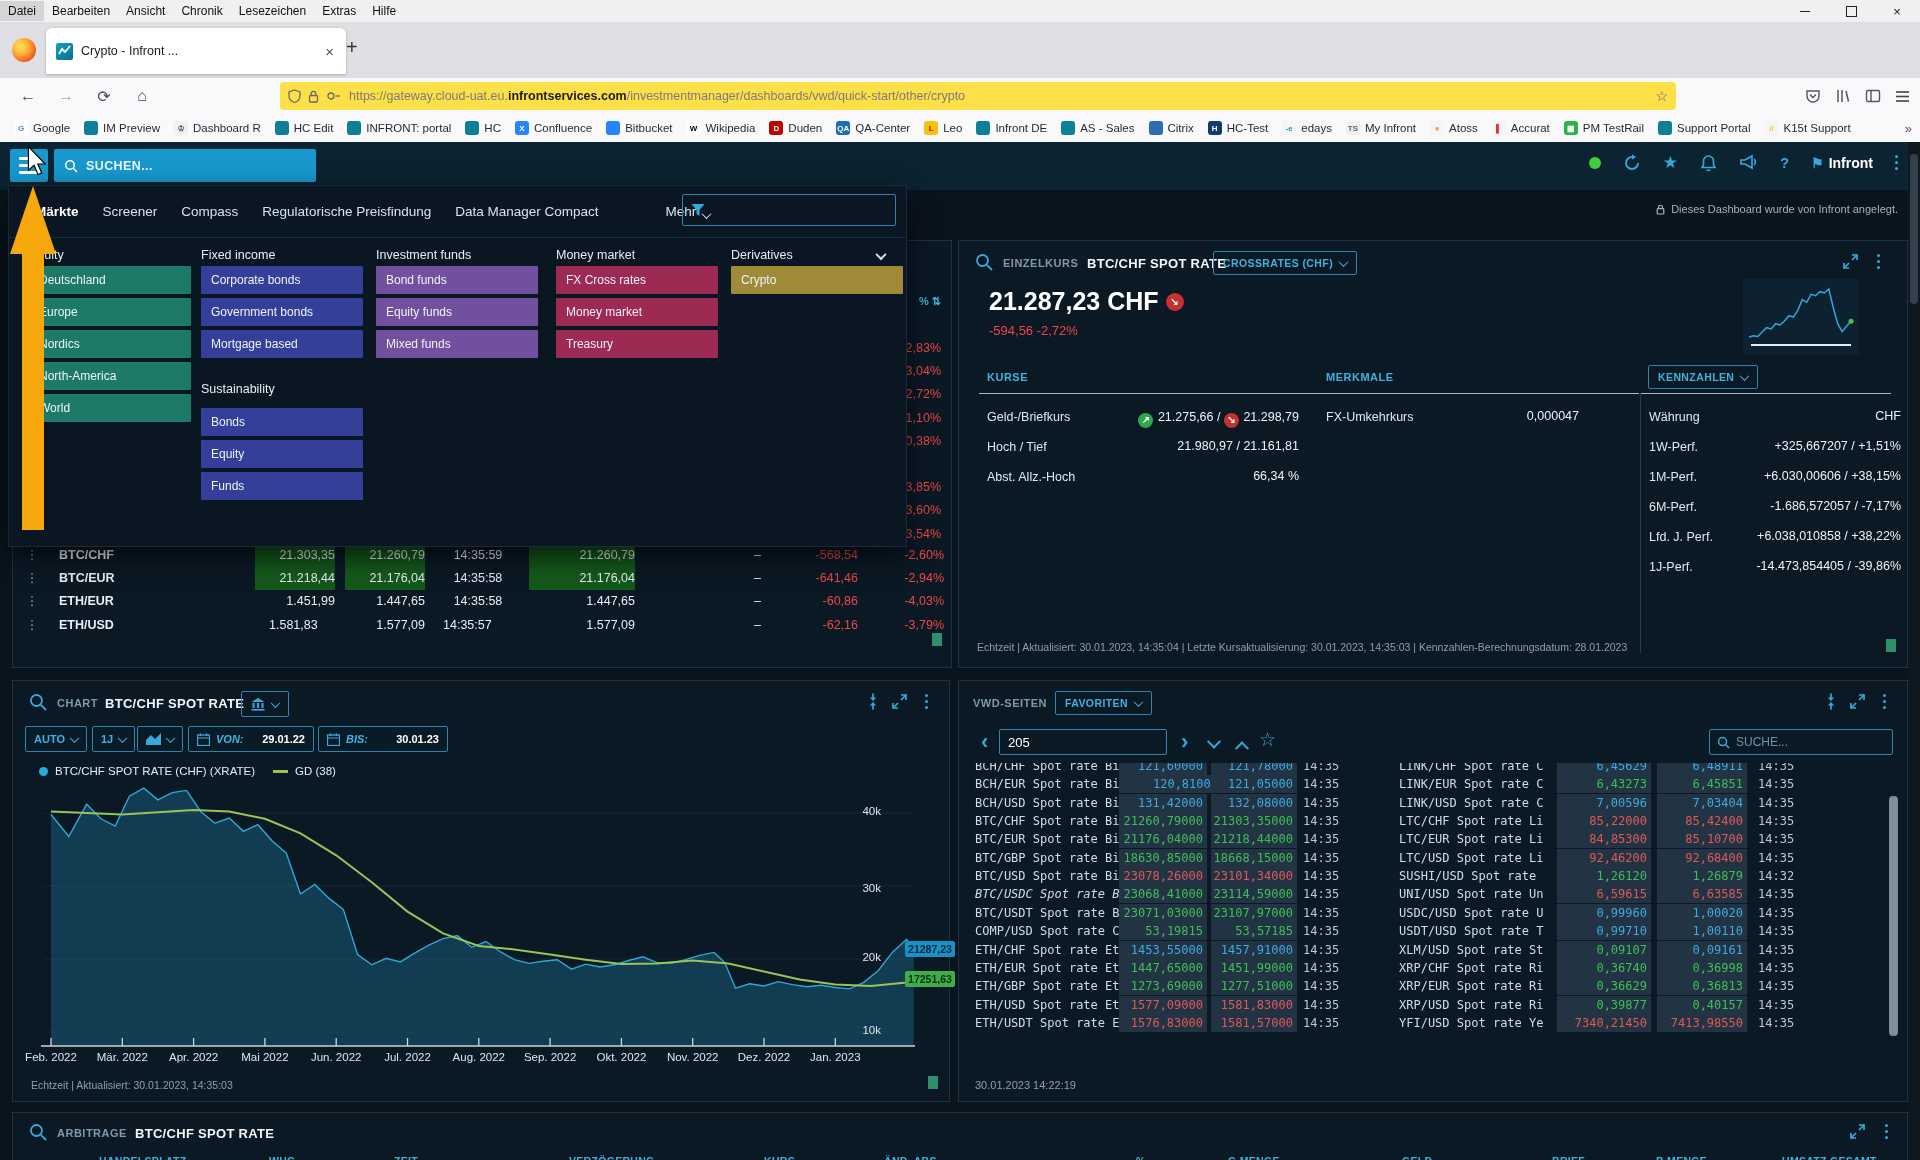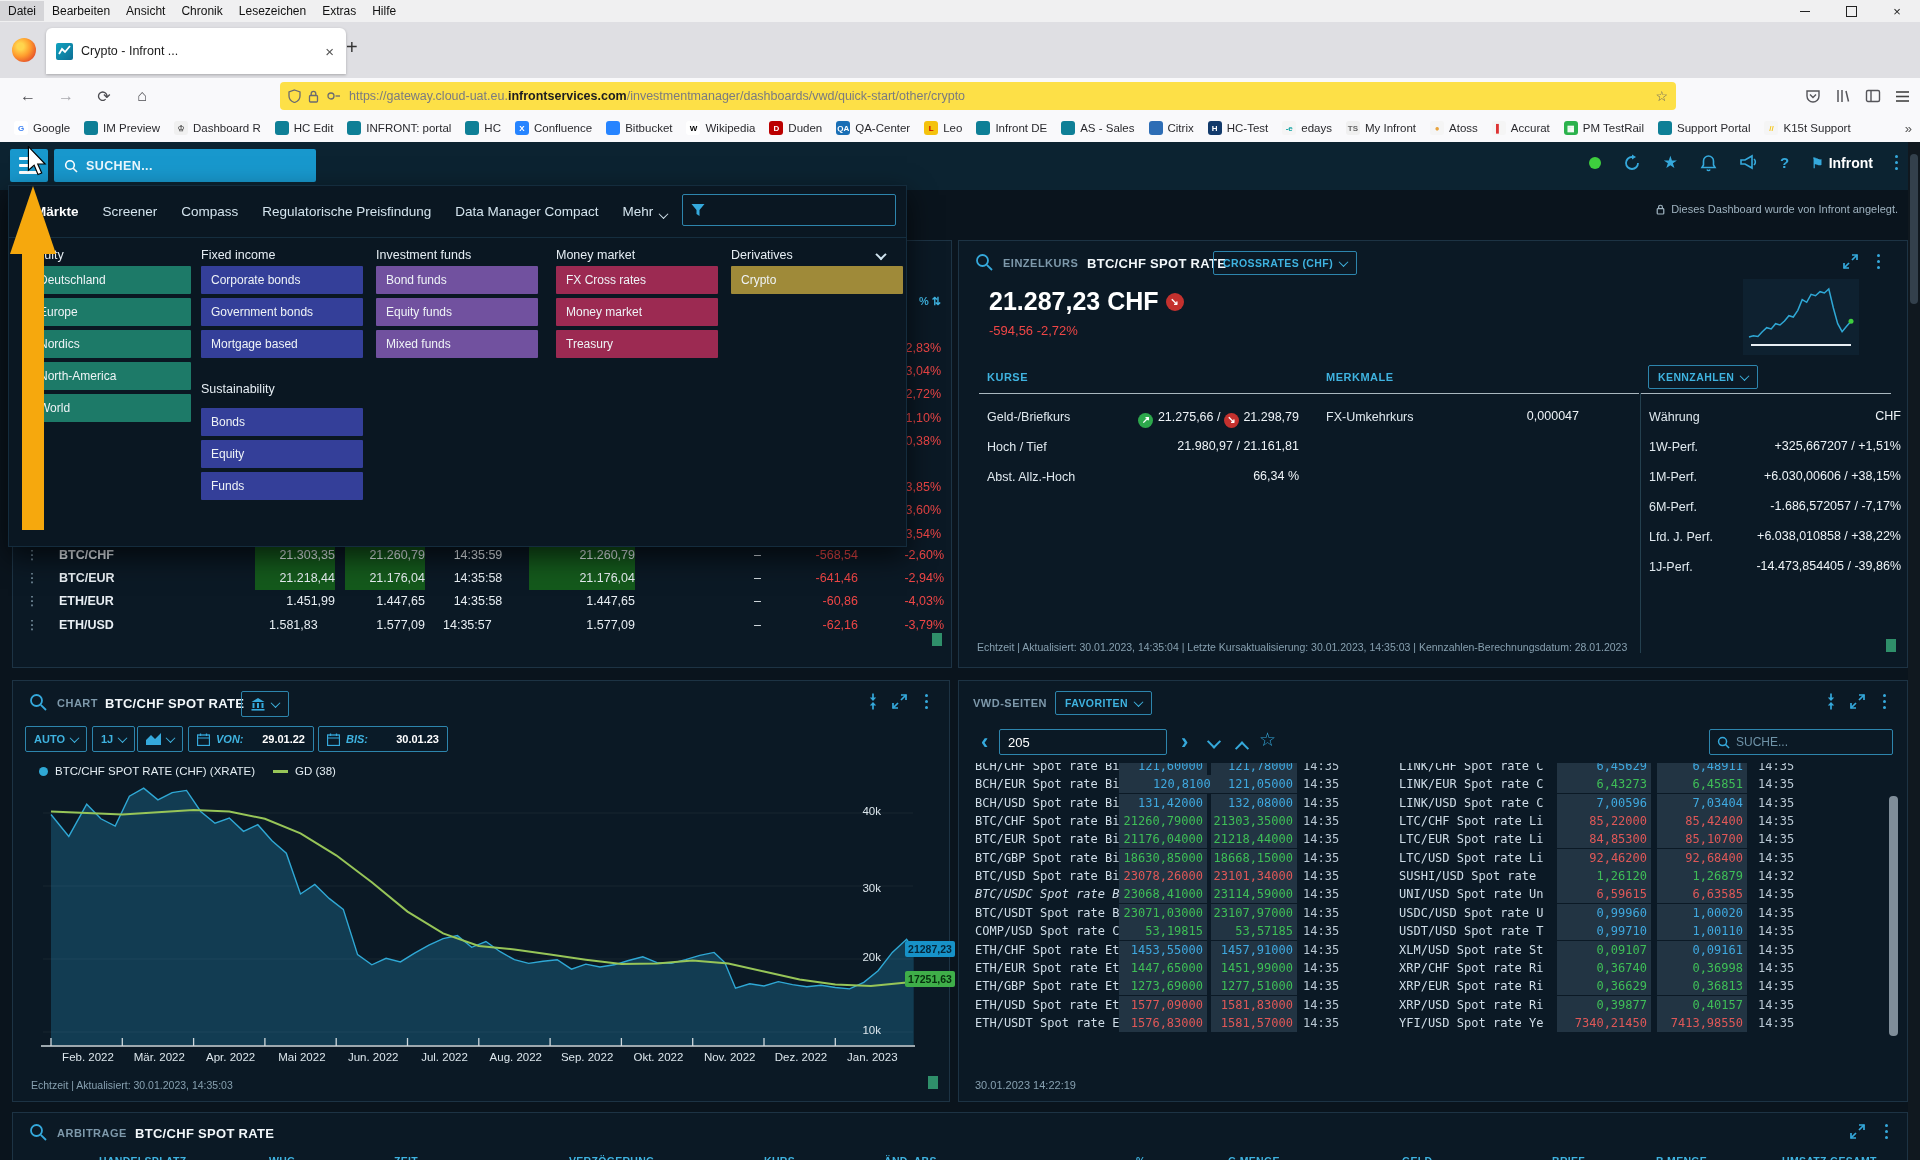--- a/index.html
+++ b/index.html
@@ -839,7 +839,7 @@
         <div class="mtab" style="display: flex; align-items: center; gap: 7px;">
           <span>Data Manager Compact</span>
         </div>
-        <div class="mtab" style="display: flex; align-items: flex-end; gap: 7px;">
+        <div class="mtab" style="display: flex; align-items: flex-end; gap: 7px; margin-left: 43px;">
           <span>Mehr</span>
           <span class="chev"></span>
         </div>

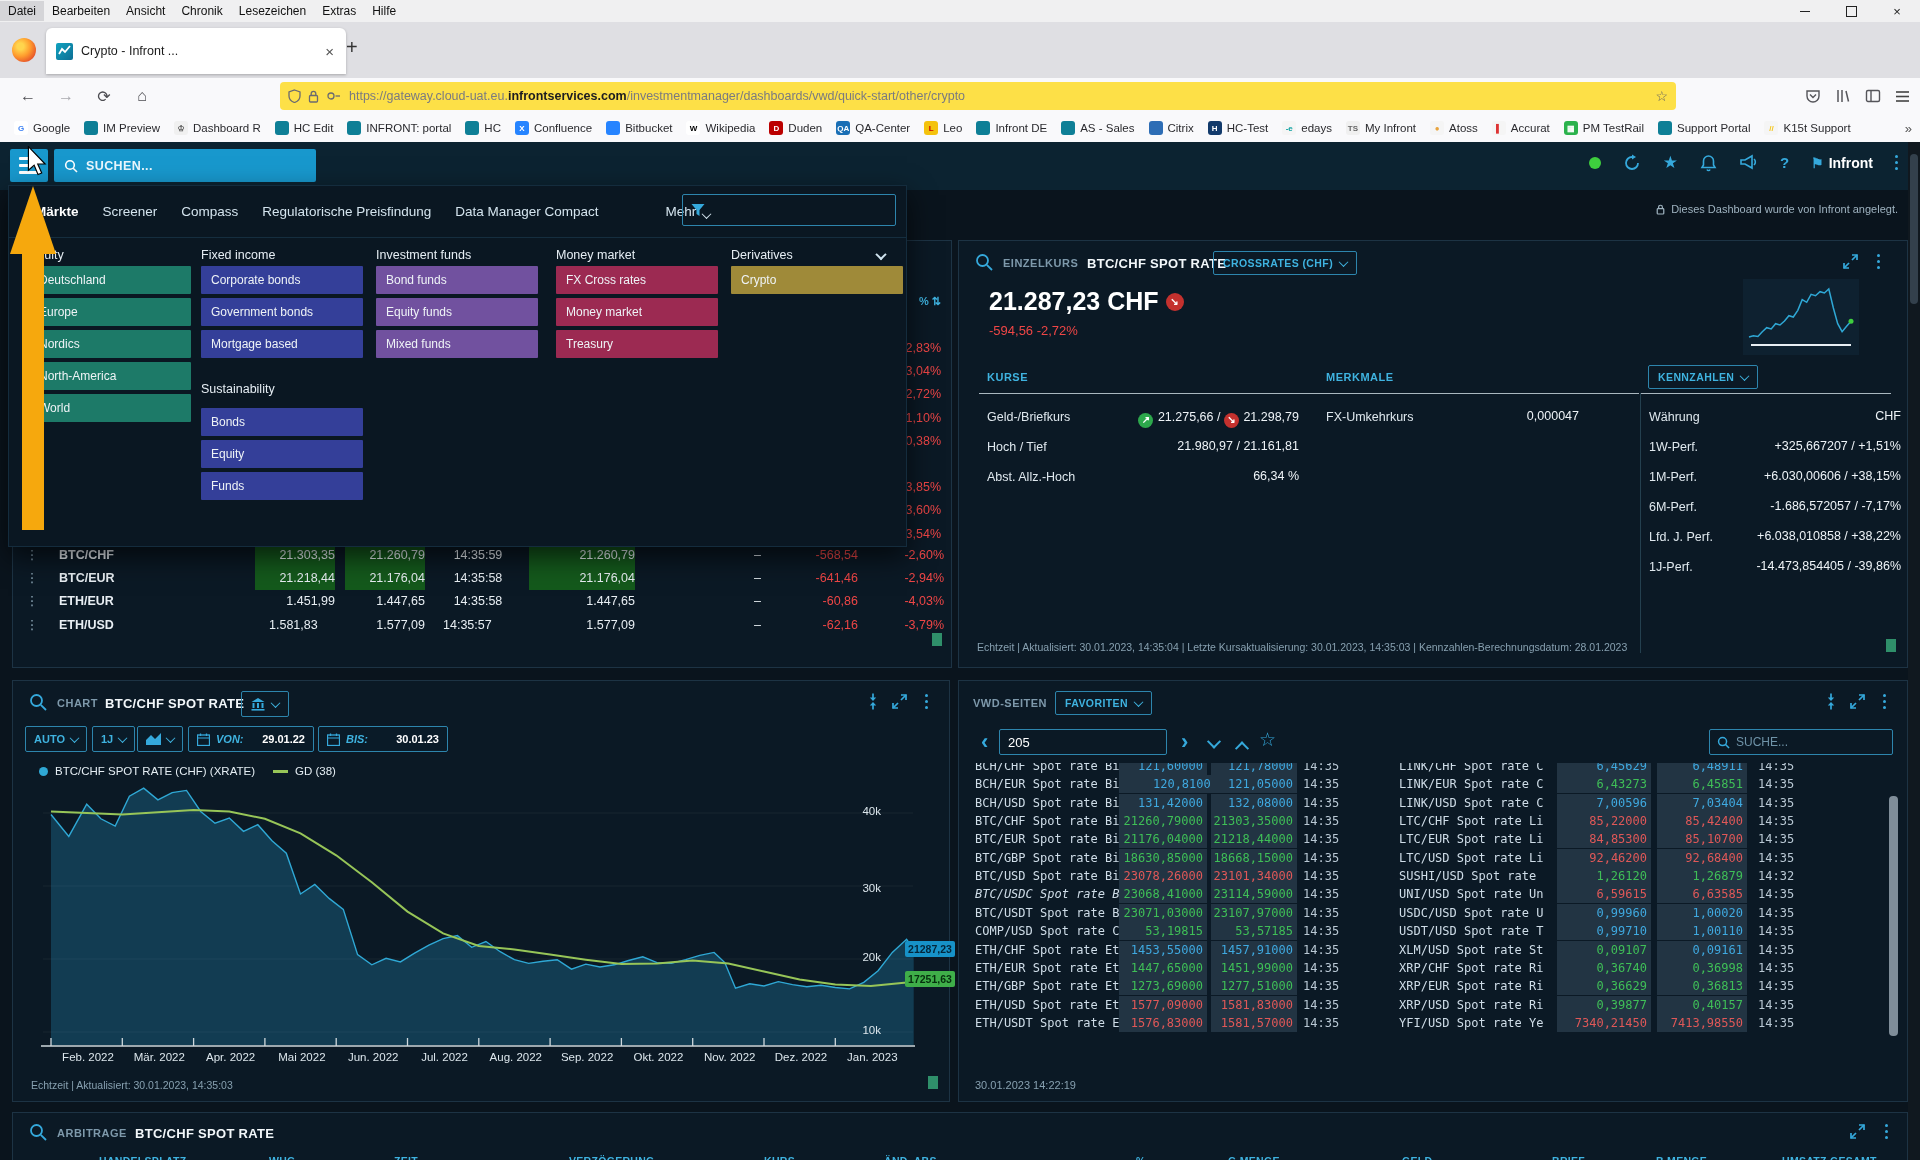--- a/index.html
+++ b/index.html
@@ -65,7 +65,7 @@
   .pctval{position:absolute;width:70px;text-align:right;font-size:12.5px;height:23px;line-height:23px;}
   
   .tbtn{border:1px solid #2d85ad;color:#3fb3e0;border-radius:2px;height:26px;display:inline-flex;align-items:center;gap:6px;padding:0 8px;font-size:11px;font-weight:bold;box-sizing:border-box;background:rgba(9,30,44,.4);}
-  .xlab{position:absolute;color:#dce6ec;font-size:11.5px;transform:translateX(-50%);white-space:nowrap;margin-left:37px;}
+  .xlab{position:absolute;color:#dce6ec;font-size:11.5px;transform:translateX(-50%);white-space:nowrap;}
   .ylab{position:absolute;color:#dce6ec;font-size:11.5px;width:48px;text-align:right;}
   .ptag{position:absolute;width:50px;height:16px;font-size:10.5px;font-weight:bold;text-align:center;line-height:16px;border-radius:2px;}
   

